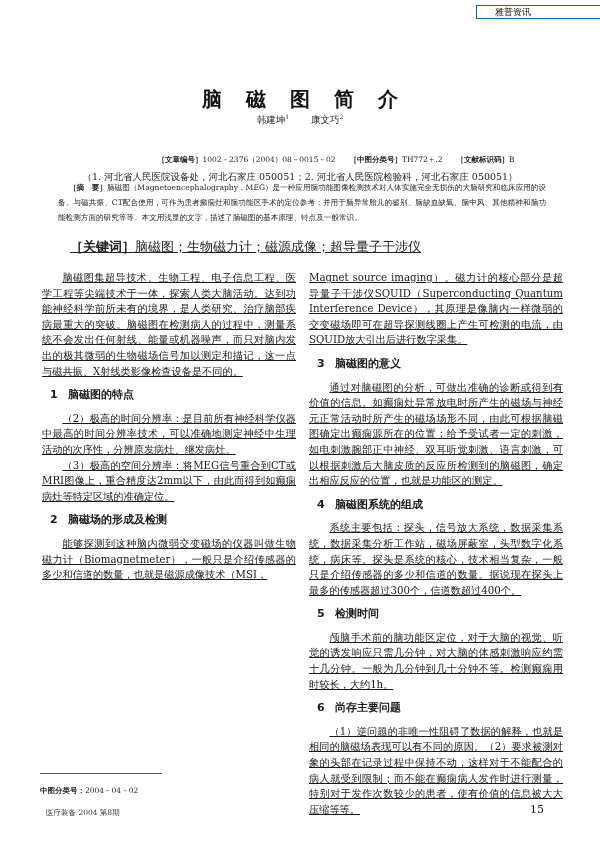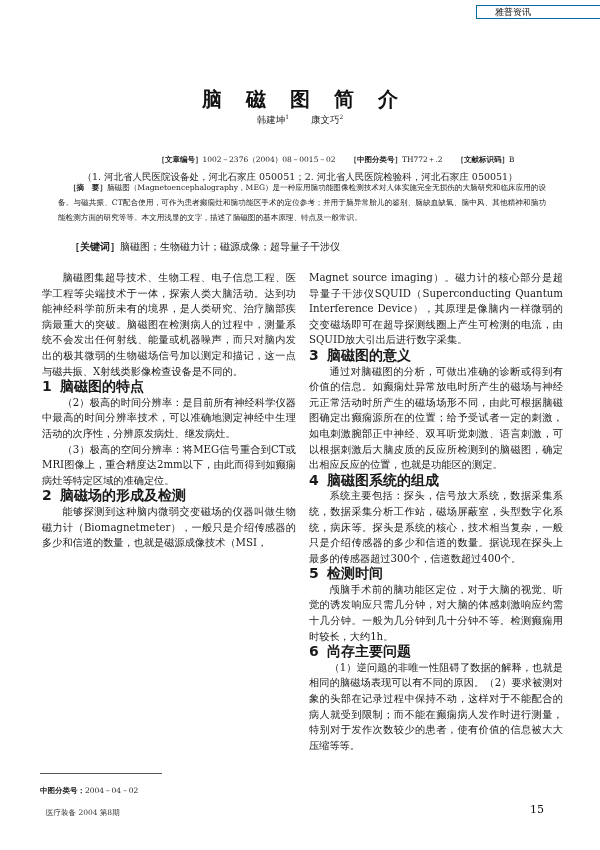--- a/index.html
+++ b/index.html
@@ -41,7 +41,7 @@
   .abstract b, .keywords b { font-family: "DejaVu Sans", sans-serif; font-weight: bold; }
   .keywords {
     position: absolute; left: 70px; top: 241px; width: 476px;
-    font-size: 10px; line-height: 12px; color: #222;
+    font-size: 13px; line-height: 12px; color: #222; text-decoration: underline;
   }
   .col {
     position: absolute; top: 270px; width: 254px;

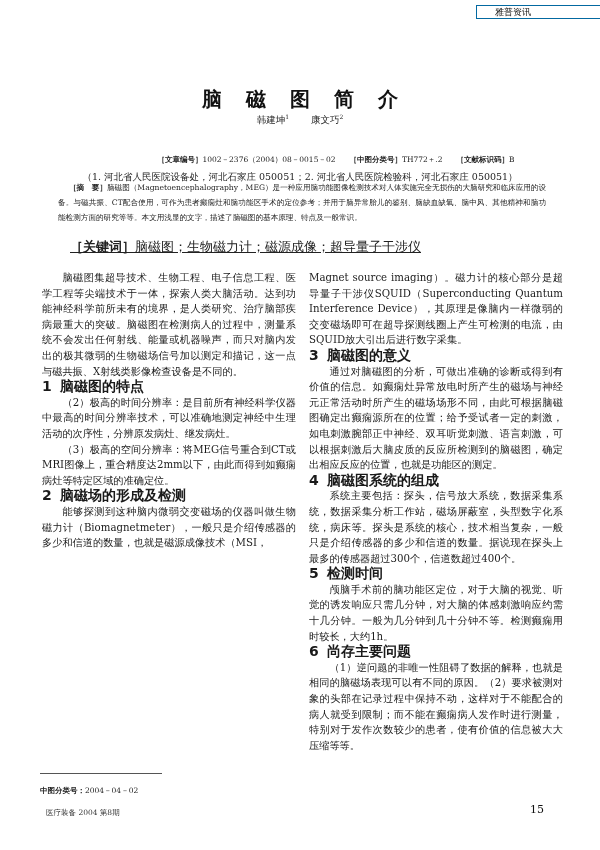--- a/index.html
+++ b/index.html
@@ -49,7 +49,7 @@
   }
   .col.left { left: 42px; }
   .col.right { left: 309px; }
-  .col p { margin: 0; text-indent: 2em; }
+  .col p { margin: 0; text-indent: 2em; text-decoration: underline; }
   .col p.noind { text-indent: 0; }
   .col h3 {
     margin: 0; font-family: "DejaVu Sans", sans-serif; font-size: 14px;

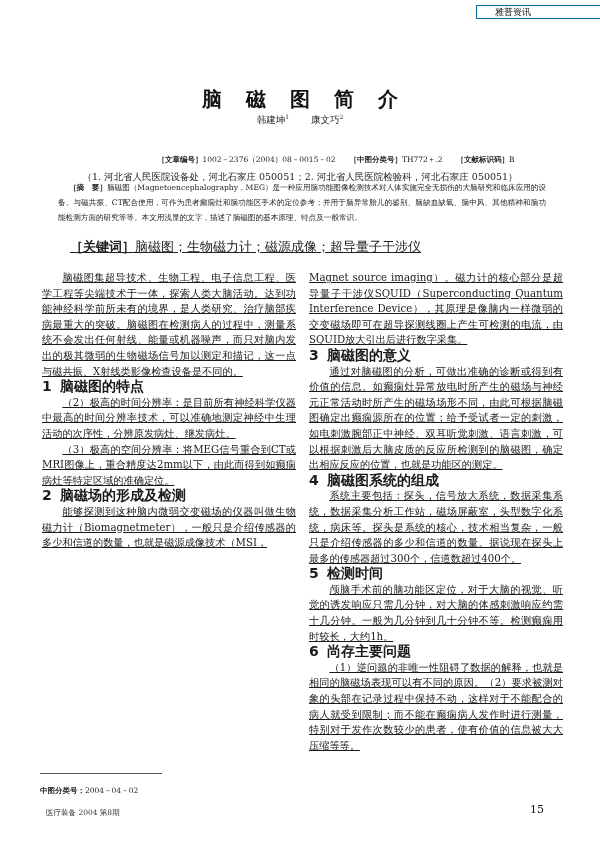--- a/index.html
+++ b/index.html
@@ -52,7 +52,7 @@
   .col p { margin: 0; text-indent: 2em; text-decoration: underline; }
   .col p.noind { text-indent: 0; }
   .col h3 {
-    margin: 0; font-family: "DejaVu Sans", sans-serif; font-size: 14px;
+    margin: 8px; font-family: "DejaVu Sans", sans-serif; font-size: 11px;
     font-weight: bold; line-height: 15.6px;
   }
   .col h3 .num { display: inline-block; width: 18px; }

